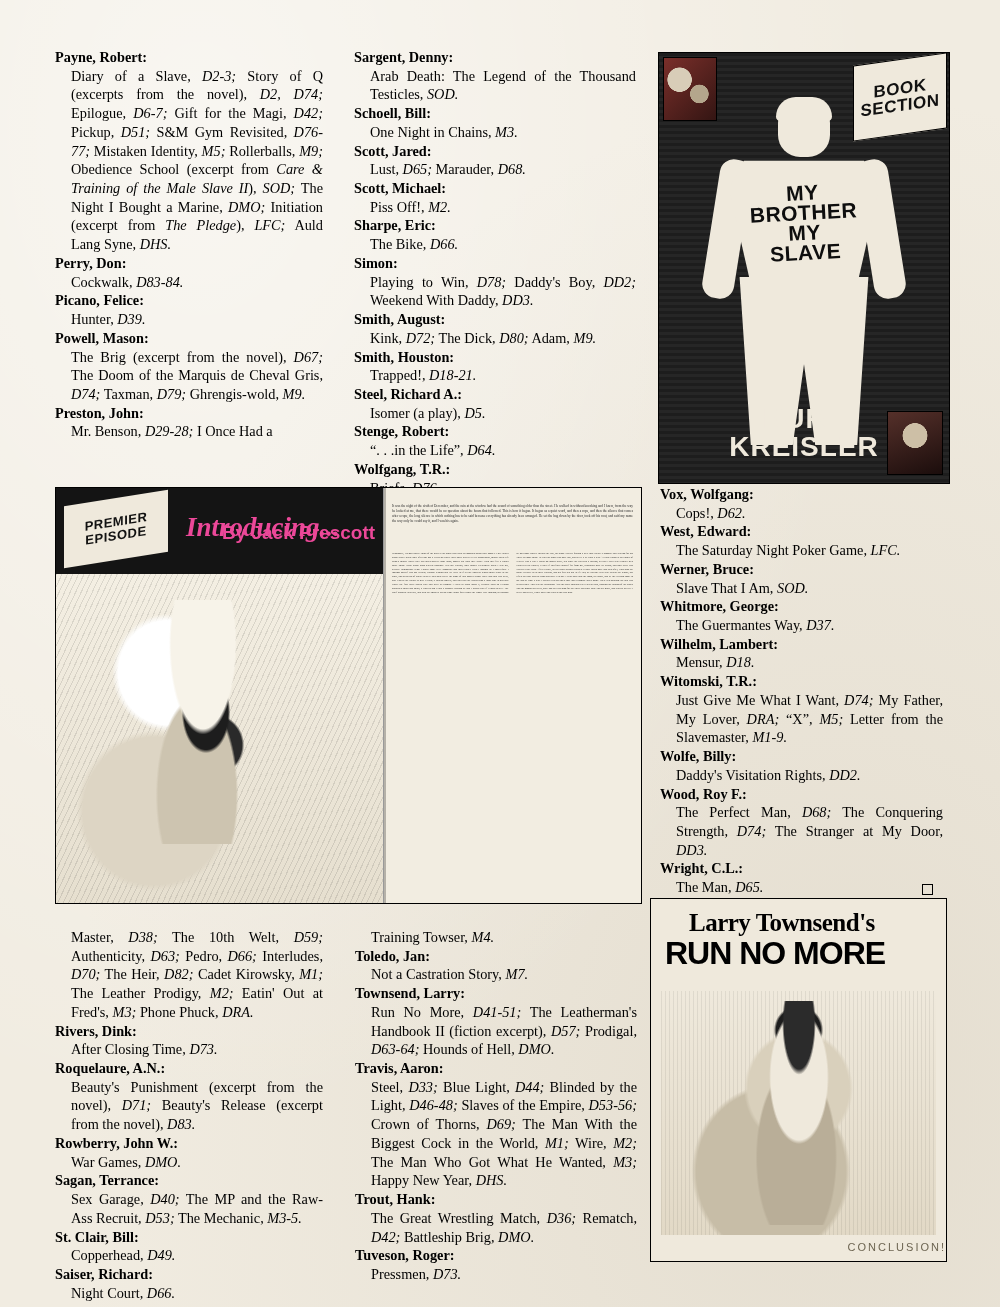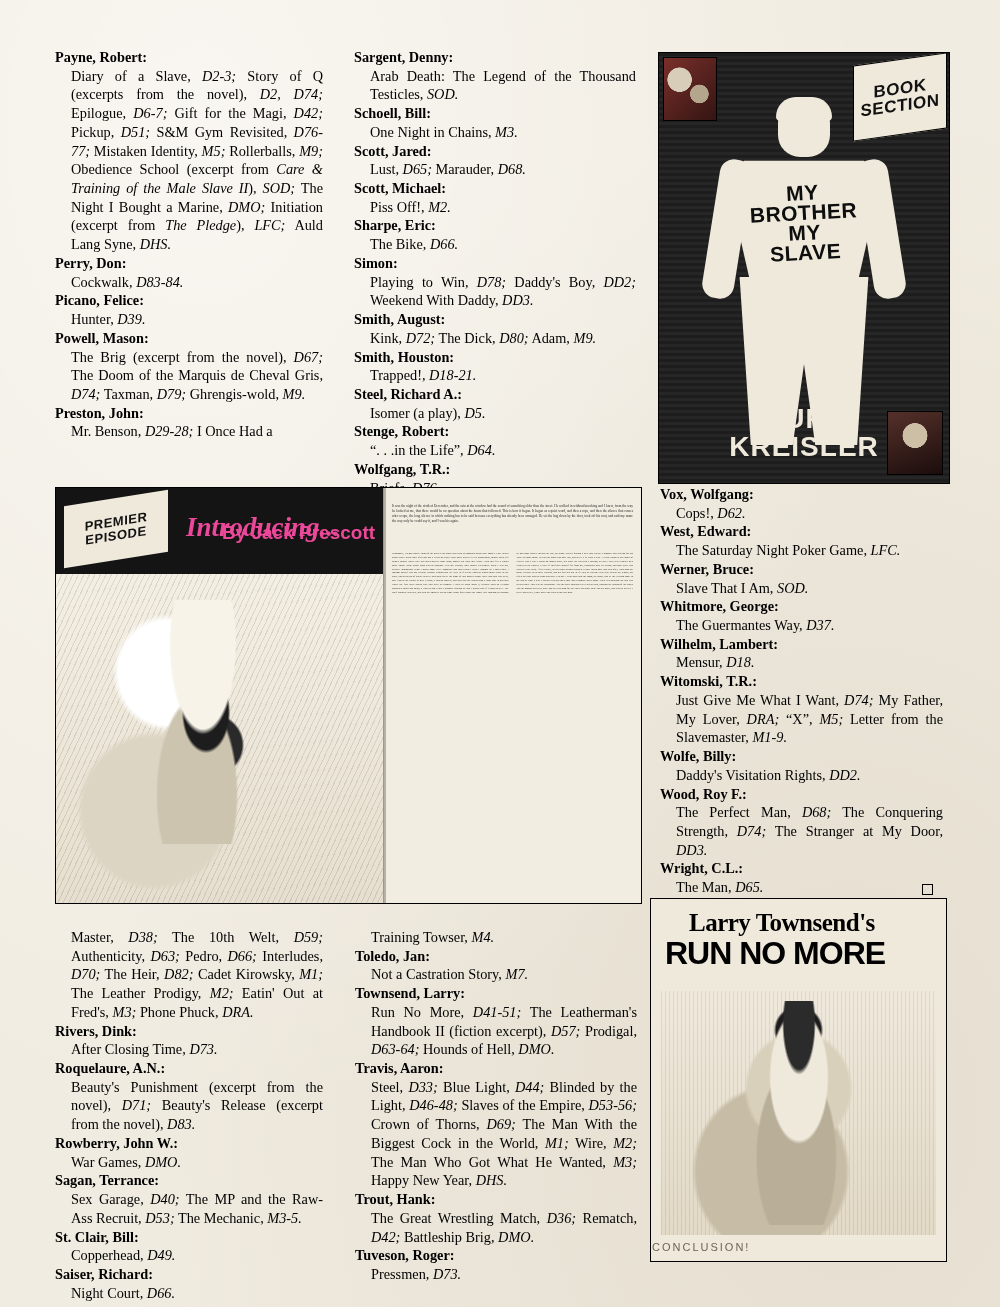--- a/index.html
+++ b/index.html
@@ -265,7 +265,7 @@
       radial-gradient(ellipse at 48% 70%, #b9ae98 0 40%, rgba(0,0,0,0) 42%);
   }
   #ad-townsend .t-conc {
-    position: absolute; left: 1px; right: 0; bottom: 8px; text-align: left;
+    position: absolute; left: 12px; right: 0; bottom: 8px; text-align: right;
     font-family: "Liberation Sans", sans-serif;
     font-size: 11px; letter-spacing: 2px; color: #6d6552;
   }

